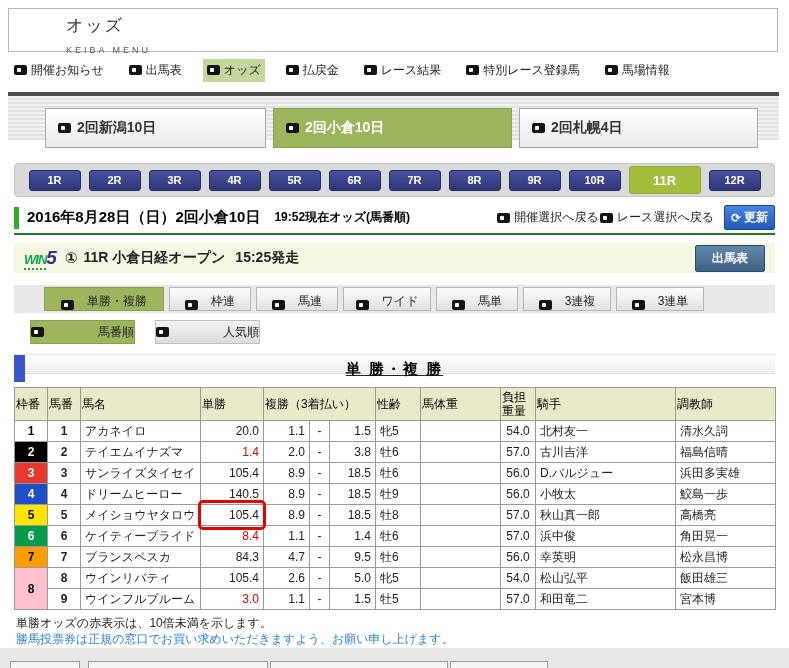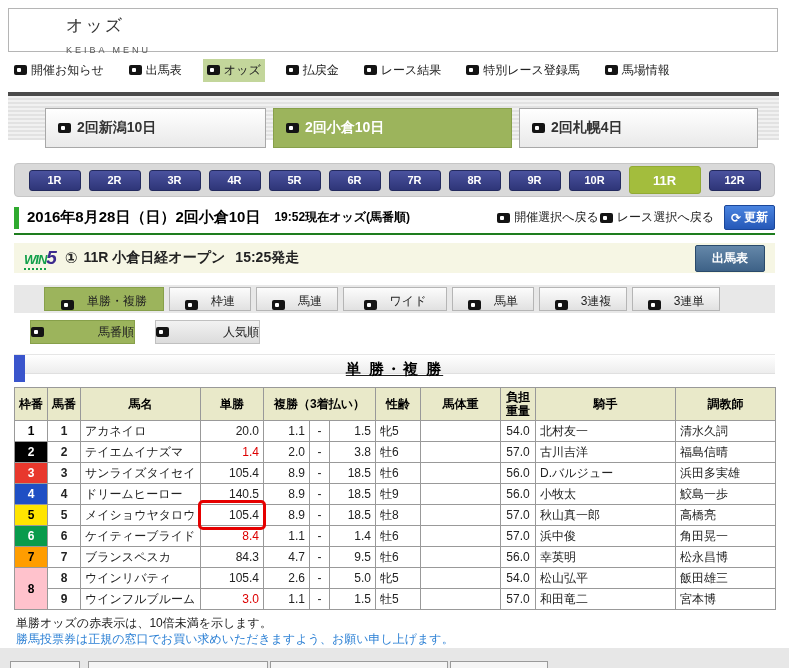--- a/index.html
+++ b/index.html
@@ -270,7 +270,7 @@
       <span class="bullet"></span>
       <span>馬連</span>
     </span>
-    <span class="bet-tab" style="width: 104px;">
+    <span class="bet-tab" style="width: 88px;">
       <span class="bullet"></span>
       <span>ワイド</span>
     </span>

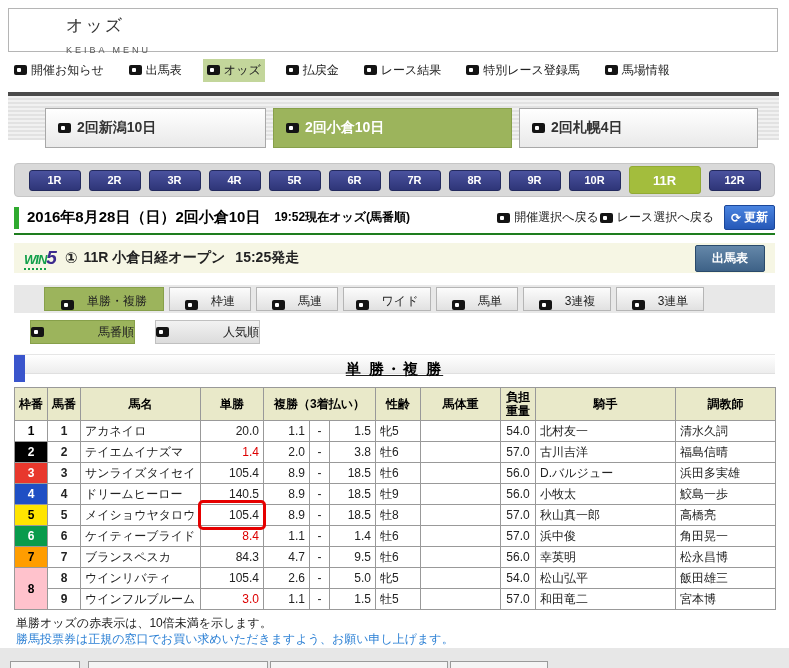--- a/index.html
+++ b/index.html
@@ -126,7 +126,7 @@
   
   table.odds { position:absolute; left:14px; top:387px; width:761px; border-collapse:collapse; table-layout:fixed; }
   table.odds th, table.odds td { border:1px solid #999; font-size:12px; }
-  table.odds th { background:#e9e9c9; font-weight:bold; padding:2px 1px; line-height:14px; text-align:center; color:#000; }
+  table.odds th { background:#e9e9c9; font-weight:normal; padding:2px 1px; line-height:14px; text-align:left; color:#000; }
   table.odds td { background:#fff; padding:3px 4px; line-height:14px; height:21px; }
   td.c-waku { text-align:center; font-weight:bold; }
   td.c-num  { text-align:center; font-weight:bold; background:#f3f3e6; }

